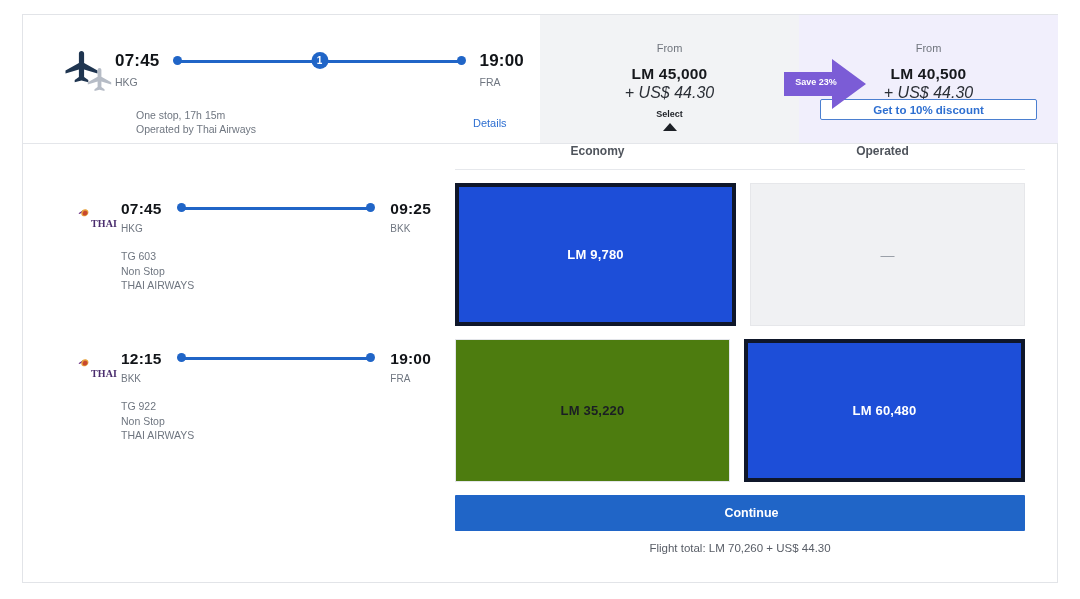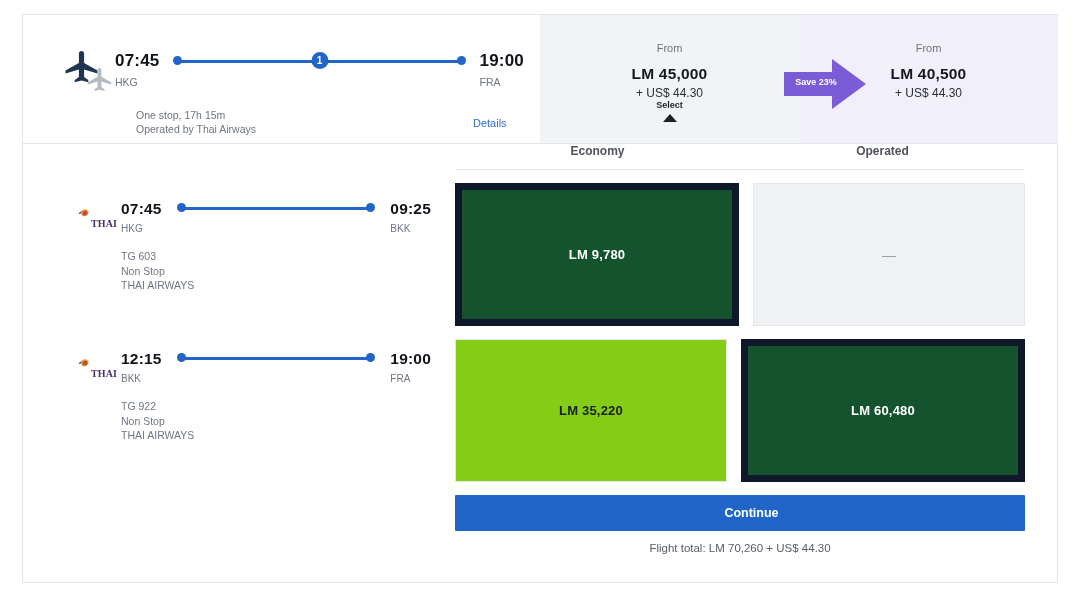--- a/index.html
+++ b/index.html
@@ -162,10 +162,11 @@
     letter-spacing: .2px;
   }
   .price-tax {
-    font-size: 12px;
+    font-size: 16px;
     color: #2b2f36;
     margin-top: 3px;
     line-height: 14px;
+    font-style: italic;
   }
   .select-ctl {
     font-size: 9px;

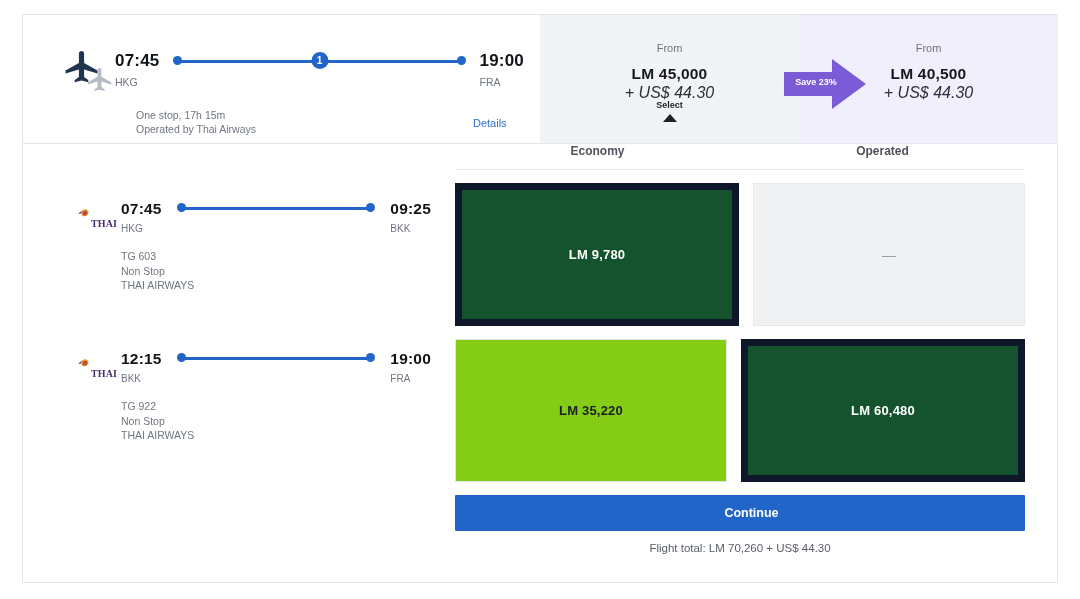--- a/index.html
+++ b/index.html
@@ -169,6 +169,7 @@
     font-style: italic;
   }
   .select-ctl {
+    margin-top: 9px;
     font-size: 9px;
     font-weight: bold;
     color: #1d2026;

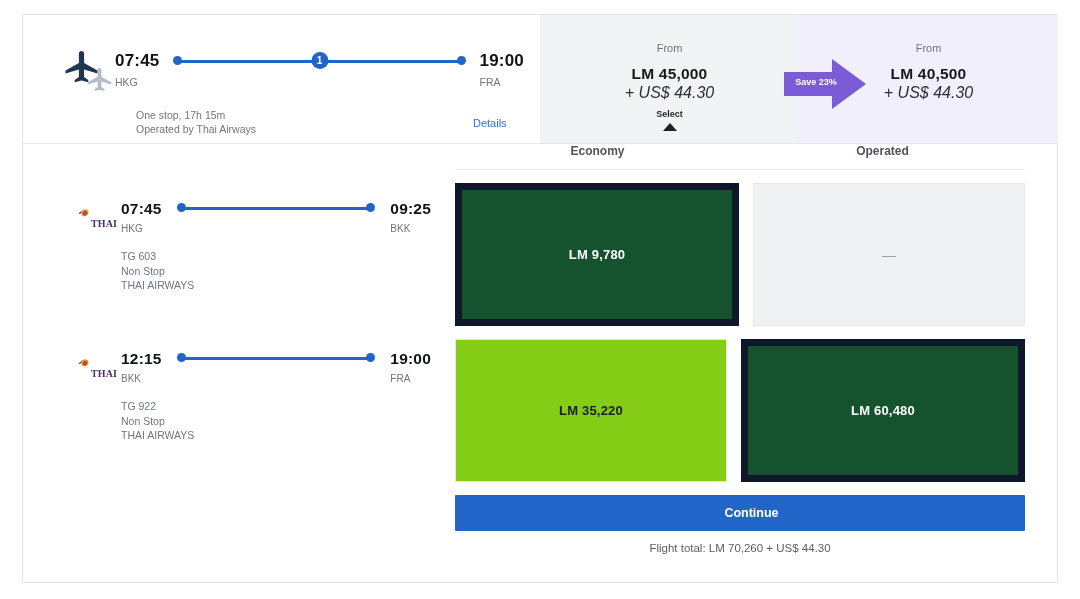--- a/index.html
+++ b/index.html
@@ -451,6 +451,7 @@
       <div class="price-from">From</div>
       <div class="price-main">LM 40,500</div>
       <div class="price-tax">+ US$ 44.30</div>
+      <div class="discount-btn">Get to 10% discount</div>
     </div>
 
     <div class="save-arrow">

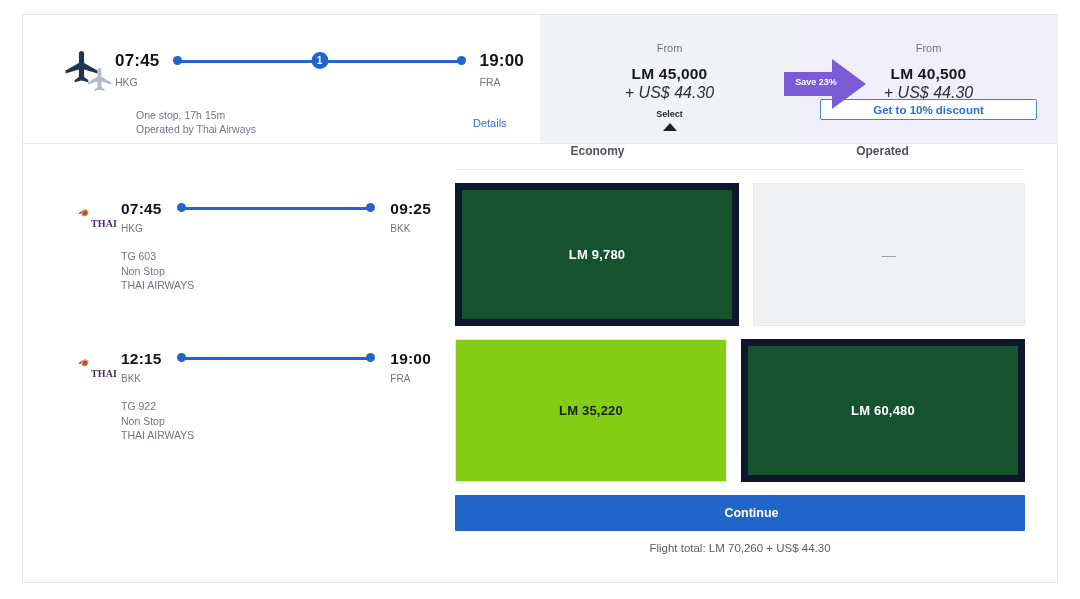--- a/index.html
+++ b/index.html
@@ -357,9 +357,9 @@
     letter-spacing: .2px;
   }
   .cell.selected {
-    background: #14532d;
+    background: #1d4ed8;
     color: #ffffff;
-    border: 7px solid #0f172a;
+    border: 4px solid #0f172a;
   }
   .cell.available {
     background: #84cc16;

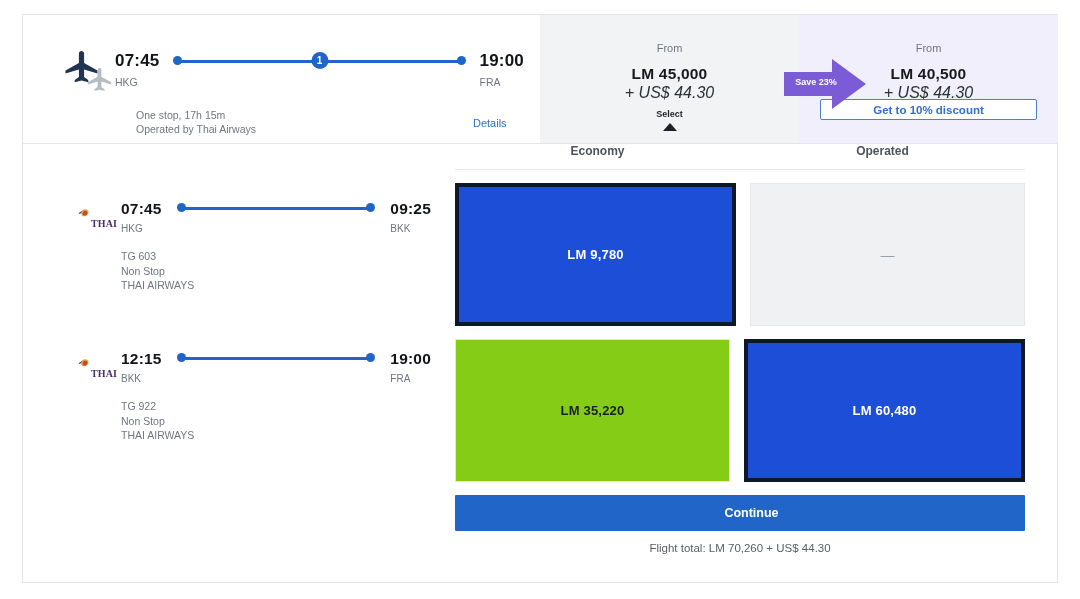--- a/index.html
+++ b/index.html
@@ -362,7 +362,7 @@
     border: 4px solid #0f172a;
   }
   .cell.available {
-    background: #84cc16;
+    background: #4d7c0f;
     color: #1b1e24;
     border: 1px solid #e3e5e9;
   }

